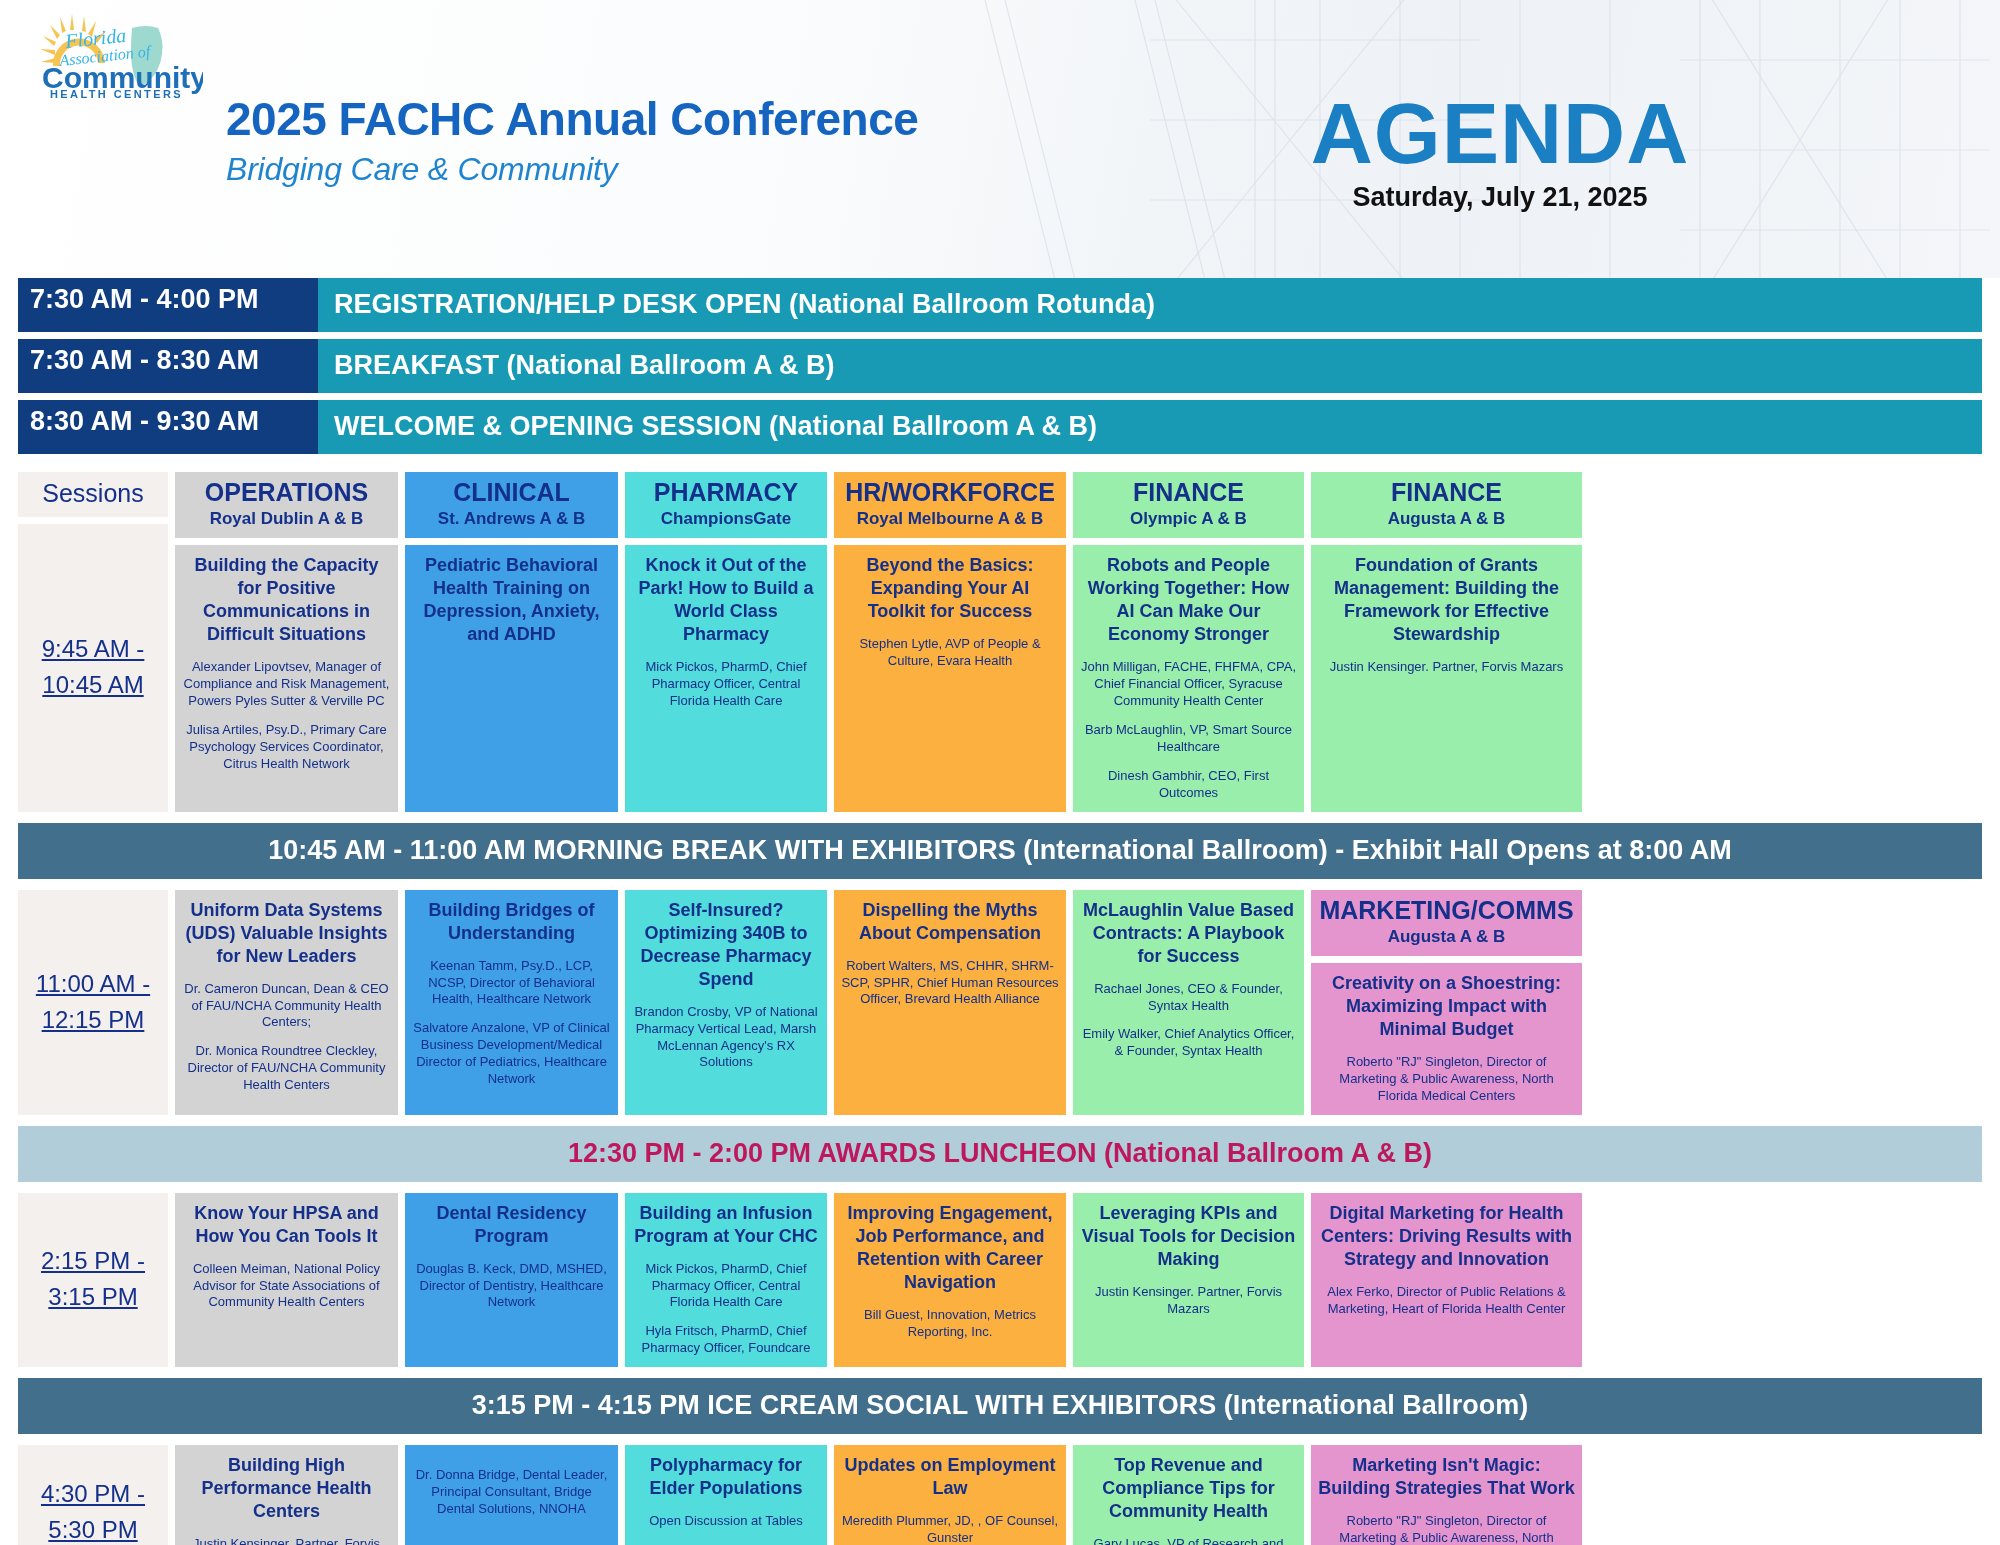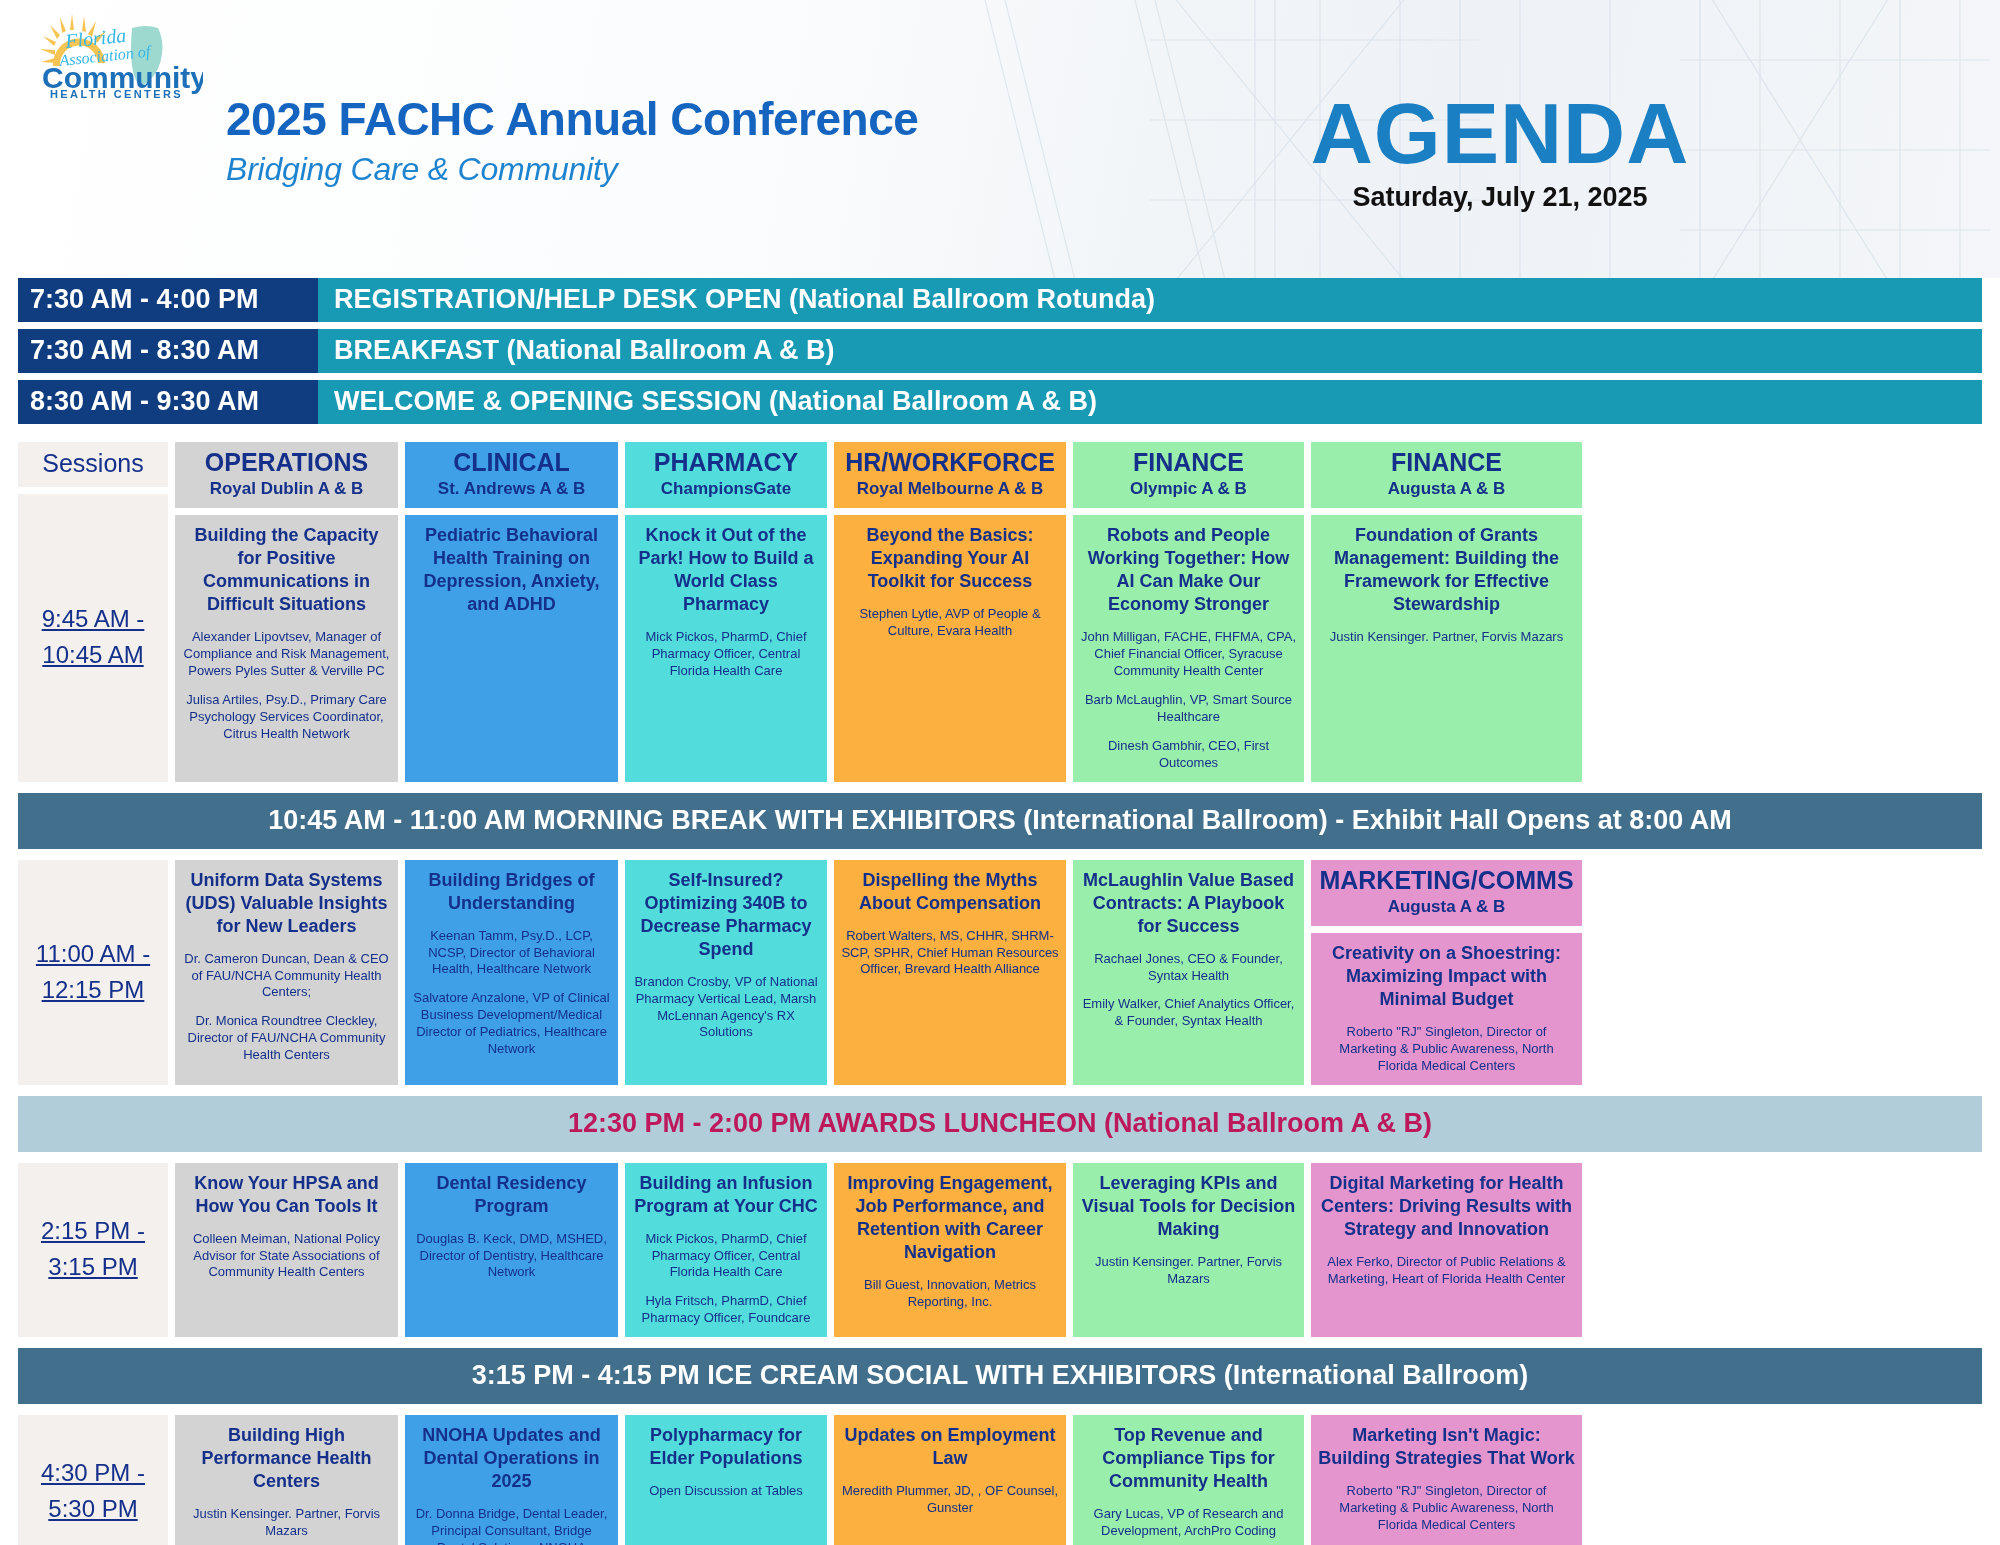--- a/index.html
+++ b/index.html
@@ -45,7 +45,7 @@
   .barrow { display:flex; margin: 0 18px 7px 18px; }
   .bar-time {
     background:#103c80; color:#fff; font-weight:700; font-size:27px;
-    padding: 6px 12px 7px 12px; width: 300px; text-align:left;
+    padding: 6px 12px 17px 12px; width: 300px; text-align:left;
     display:flex; align-items:center;
   }
   .bar-text {

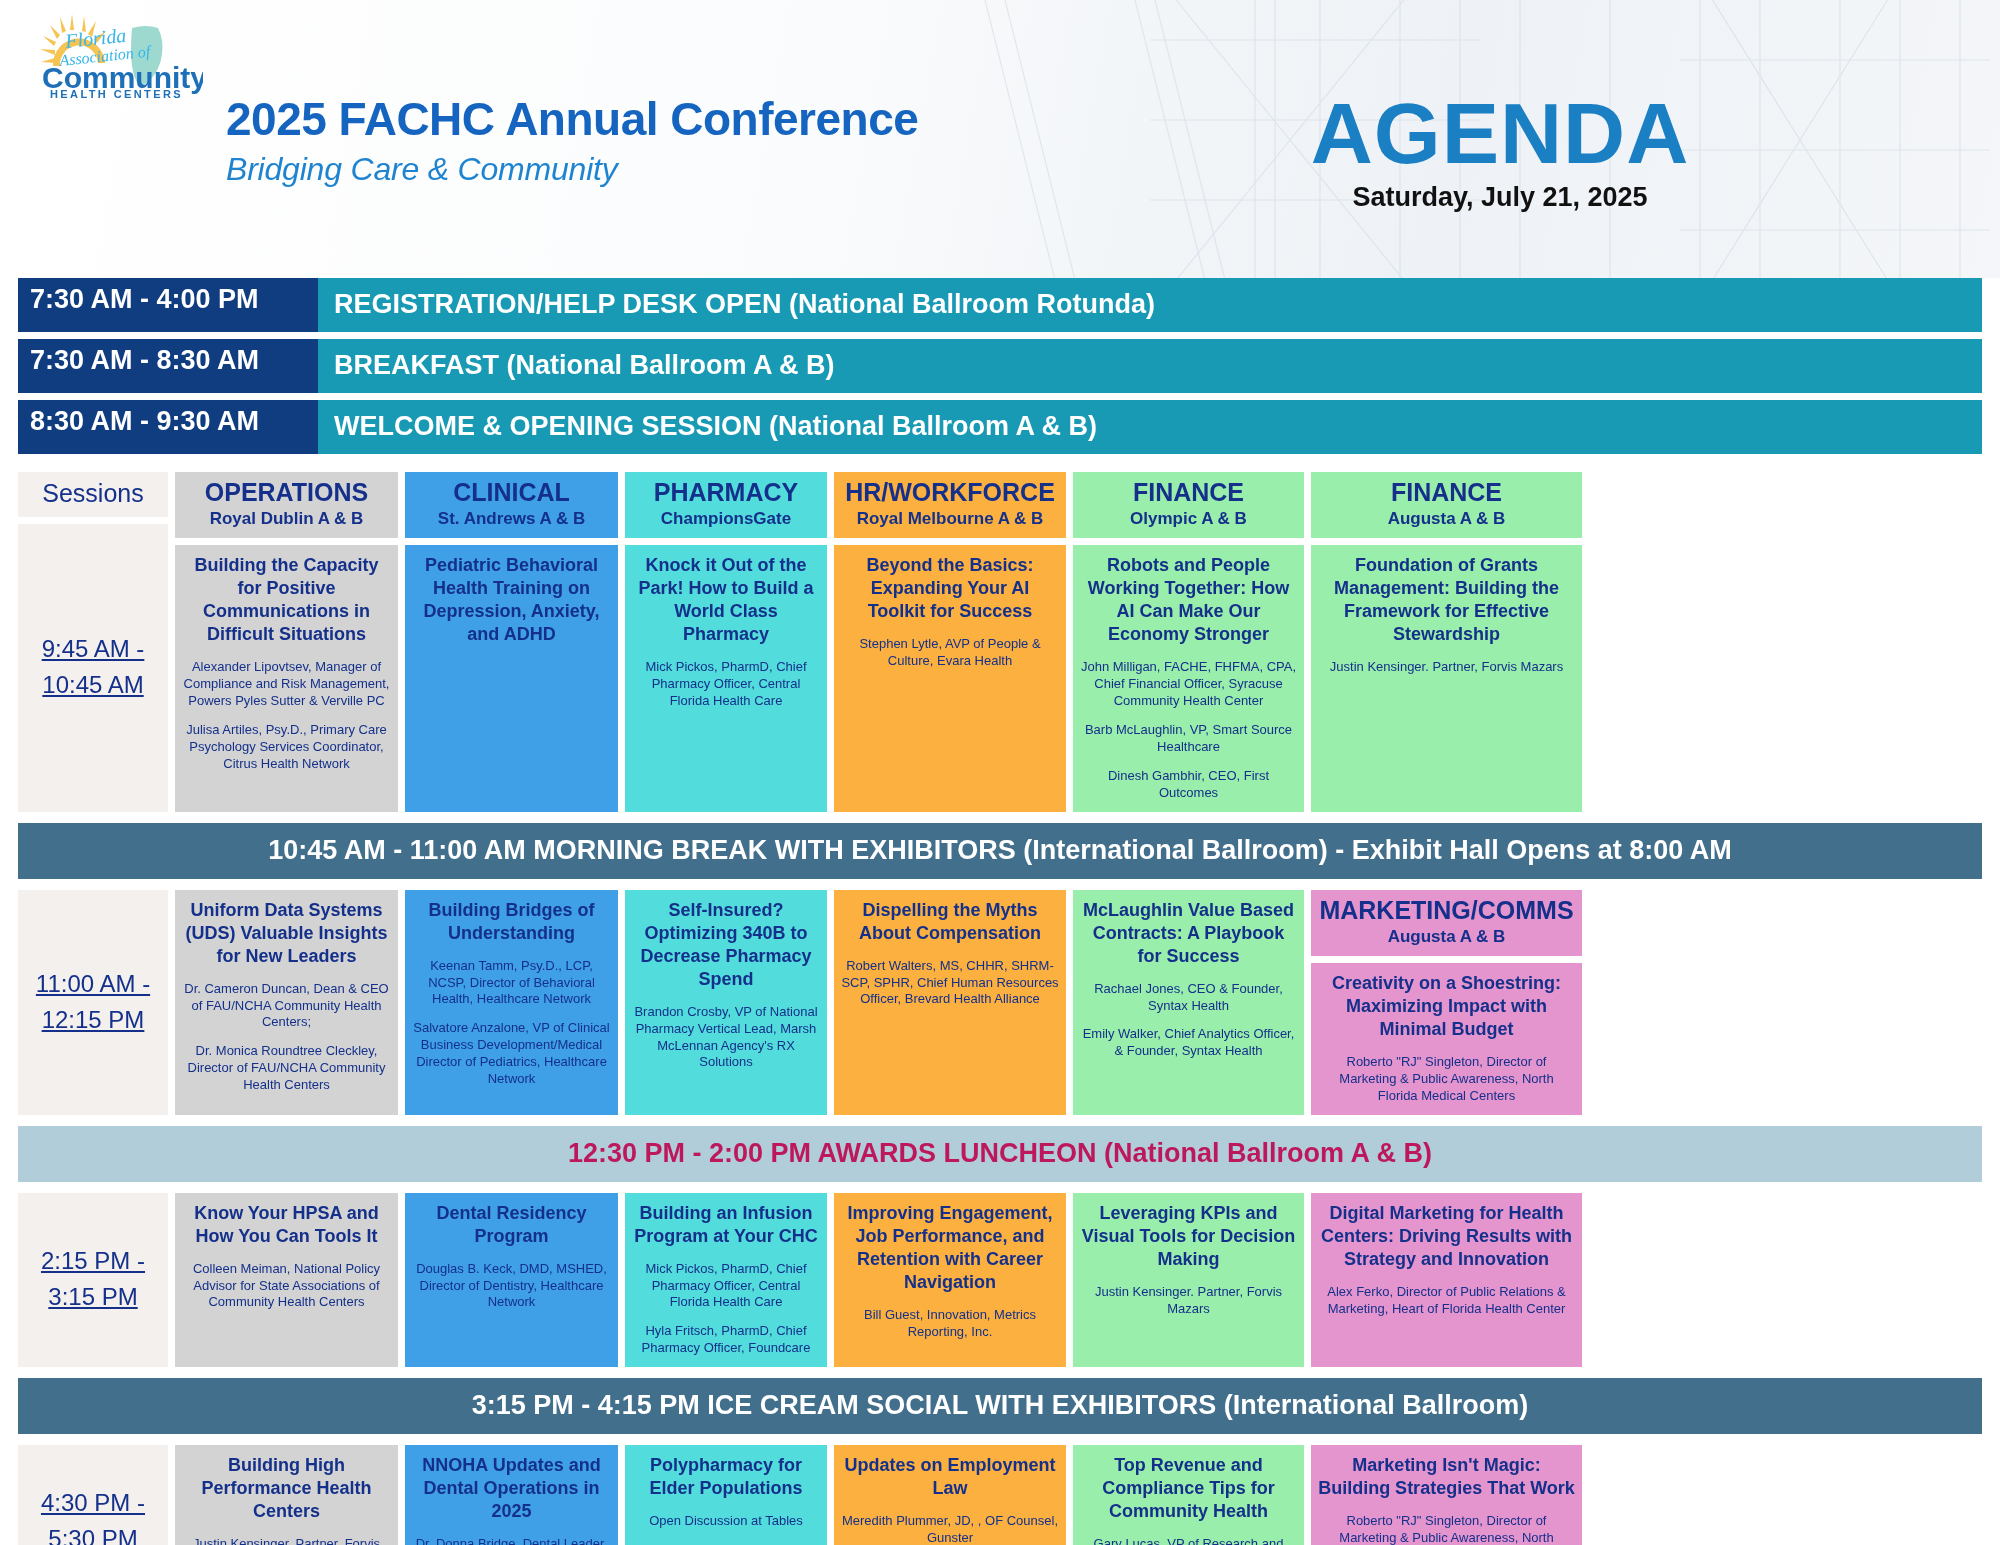--- a/index.html
+++ b/index.html
@@ -390,7 +390,6 @@
     </div>
 
     <div class="cell c-clin">
-      <div class="s-title">NNOHA Updates and Dental Operations in 2025</div>
       <div class="s-speaker">Dr. Donna Bridge, Dental Leader, Principal Consultant, Bridge Dental Solutions, NNOHA</div>
     </div>
 

